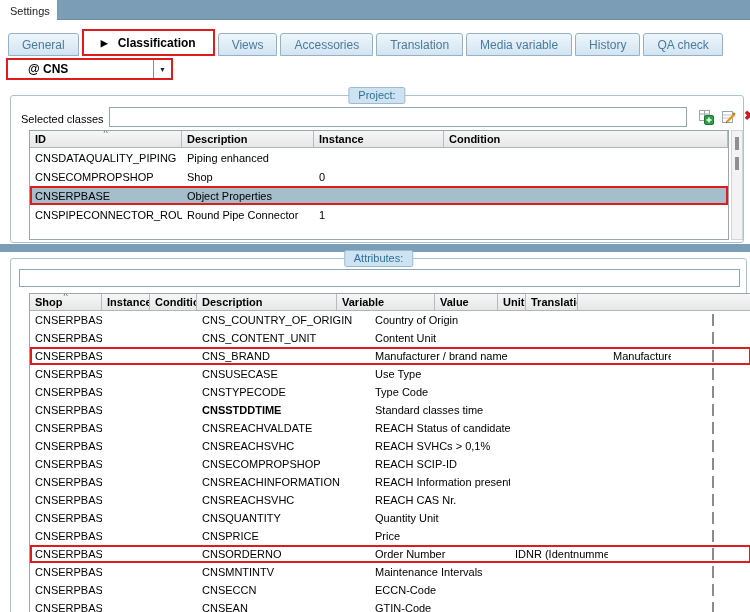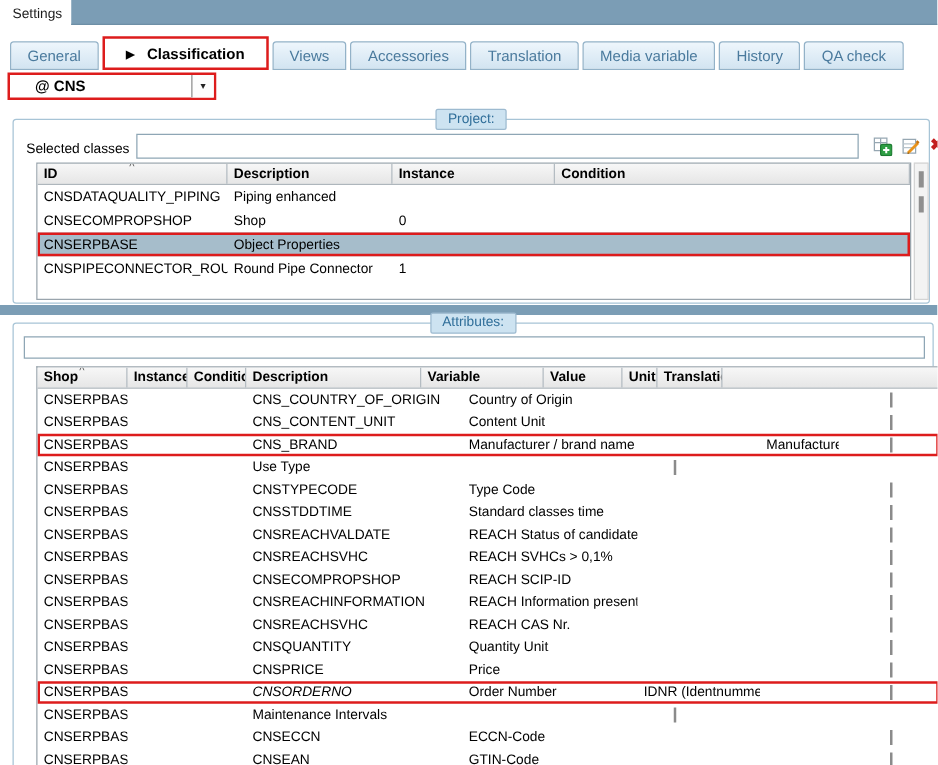--- a/index.html
+++ b/index.html
@@ -249,6 +249,7 @@
         <div class="td" style="width: 72px;">CNSERPBASE</div>
         <div class="td" style="width: 48px;"></div>
         <div class="td" style="width: 47px;"></div>
+        <div class="td" style="width: 173px;">CNSUSECASE</div>
         <div class="td" style="width: 140px;">Use Type</div>
         <div class="td" style="width: 98px;"></div>
         <div class="td" style="width: 63px;"></div>

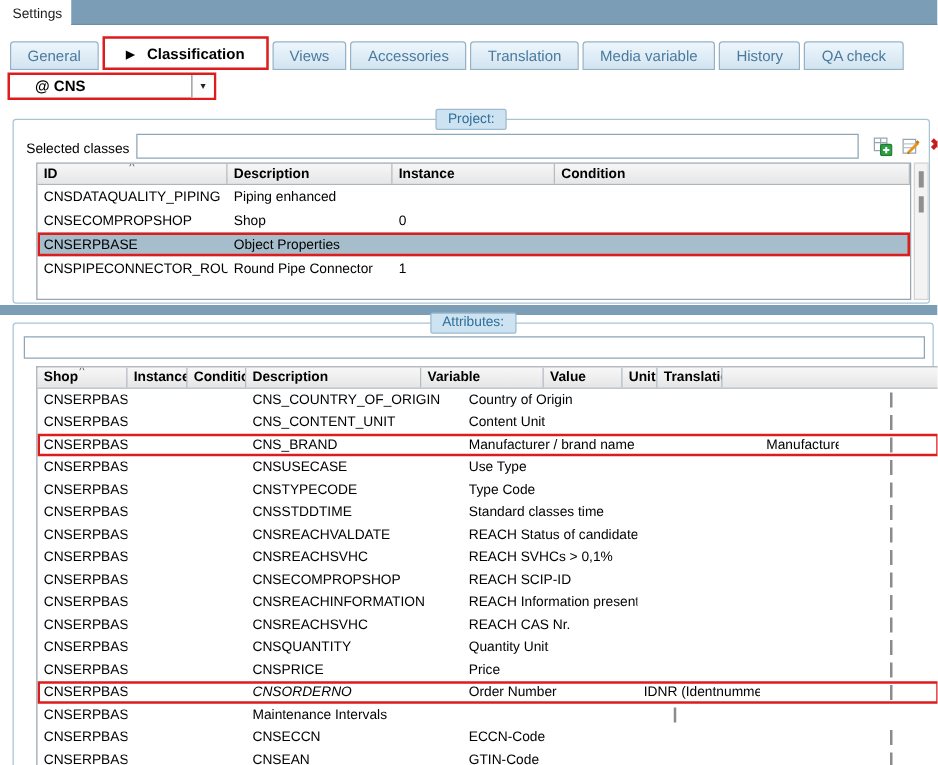--- a/index.html
+++ b/index.html
@@ -271,7 +271,7 @@
         <div class="td" style="width: 72px;">CNSERPBASE</div>
         <div class="td" style="width: 48px;"></div>
         <div class="td" style="width: 47px;"></div>
-        <div class="td" style="width: 173px;">CNSSTDDTIME</div>
+        <div class="td" style="width: 173px; font-weight: bold;">CNSSTDDTIME</div>
         <div class="td" style="width: 140px;">Standard classes time</div>
         <div class="td" style="width: 98px;"></div>
         <div class="td" style="width: 63px;"></div>

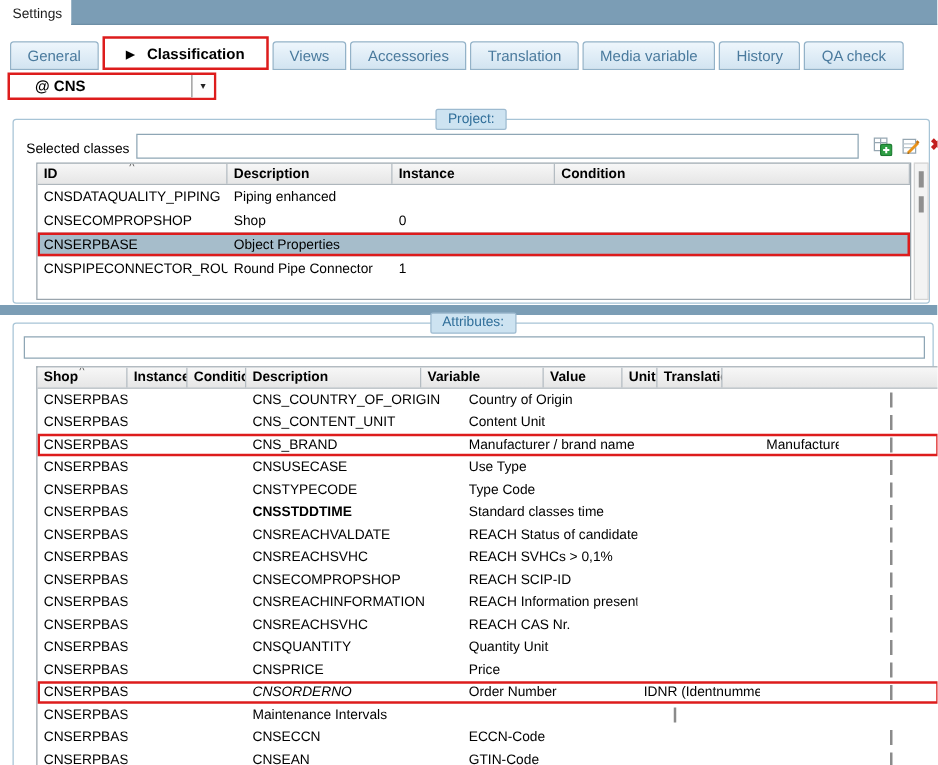--- a/index.html
+++ b/index.html
@@ -359,7 +359,7 @@
         <div class="td" style="width: 72px;">CNSERPBASE</div>
         <div class="td" style="width: 48px;"></div>
         <div class="td" style="width: 47px;"></div>
-        <div class="td" style="width: 173px; font-style: italic;">CNSORDERNO</div>
+        <div class="td" style="width: 173px;">CNSORDERNO</div>
         <div class="td" style="width: 140px;">Order Number</div>
         <div class="td" style="width: 98px;">IDNR (Identnummer)</div>
         <div class="td" style="width: 63px;"></div>

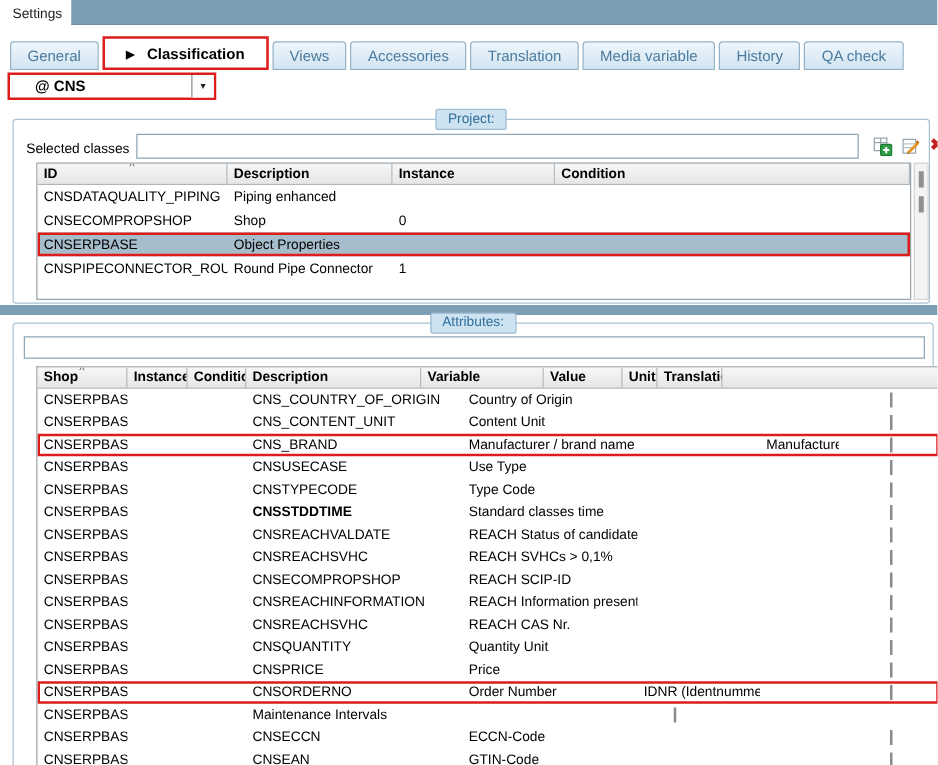--- a/index.html
+++ b/index.html
@@ -370,6 +370,7 @@
         <div class="td" style="width: 72px;">CNSERPBASE</div>
         <div class="td" style="width: 48px;"></div>
         <div class="td" style="width: 47px;"></div>
+        <div class="td" style="width: 173px;">CNSMNTINTV</div>
         <div class="td" style="width: 140px;">Maintenance Intervals</div>
         <div class="td" style="width: 98px;"></div>
         <div class="td" style="width: 63px;"></div>

